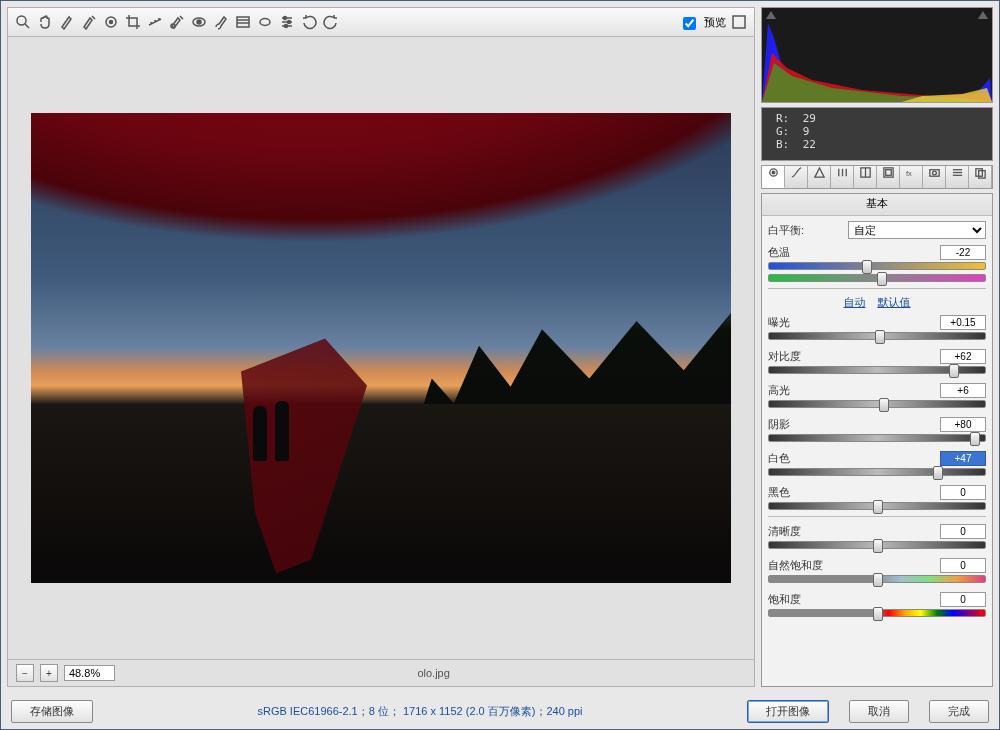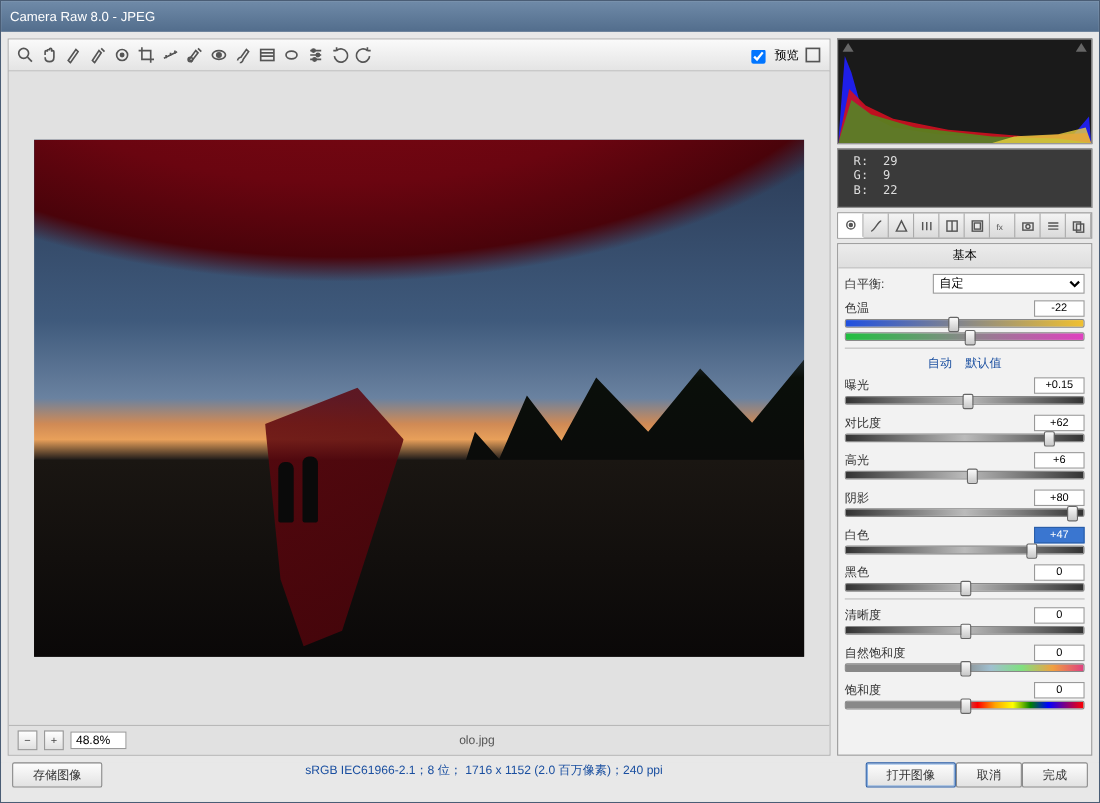--- a/index.html
+++ b/index.html
@@ -73,9 +73,6 @@
 <body>
 
 <div class="win">
-  <div class="titlebar">
-    <span>Camera Raw 8.0  -  JPEG</span>
-  </div>
   <div class="body">
     <div class="left">
       <div class="toolbar">

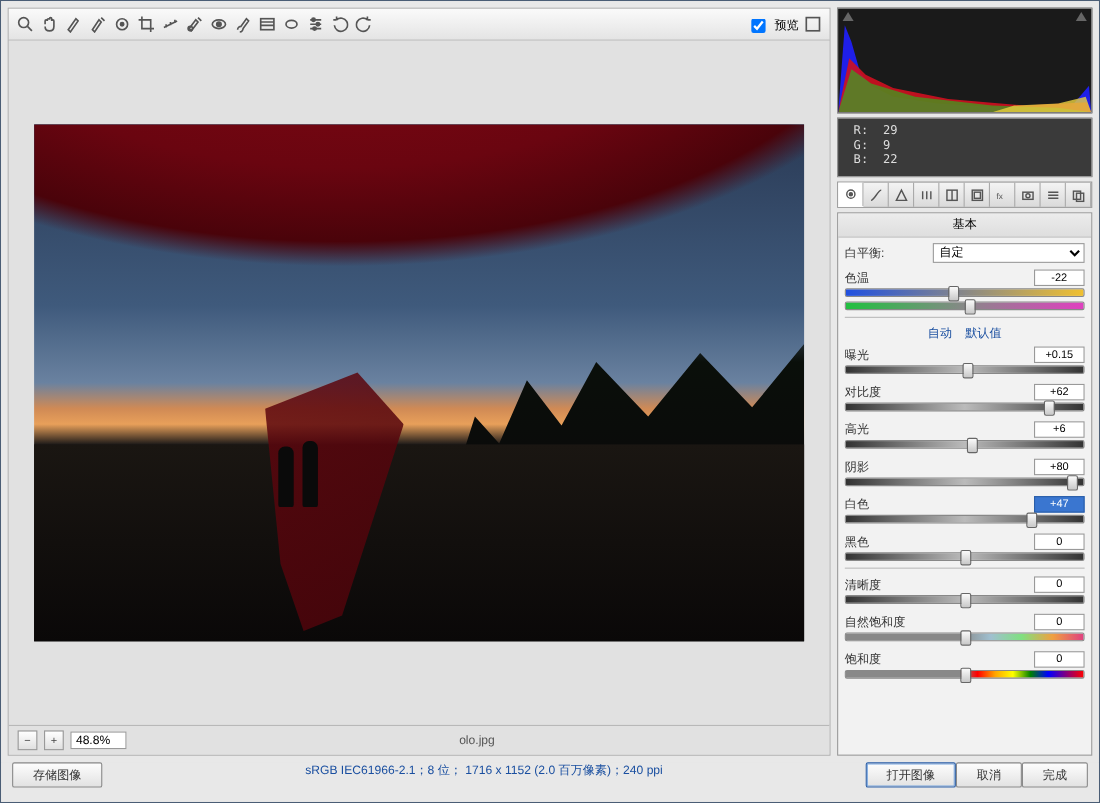--- a/index.html
+++ b/index.html
@@ -46,7 +46,7 @@
   .rgb span{display:inline-block;width:20px}
 
   .tabs{height:22px;display:flex;border:1px solid #999;background:linear-gradient(#f4f4f4,#dadada)}
-  .tab{width:23px;border-right:1px solid #aaa;display:flex;align-items:center;justify-content:center;cursor:pointer}
+  .tab{width:23px;border-right:1px solid #aaa;display:flex;justify-content:center;cursor:pointer}
   .tab svg{width:13px;height:13px;stroke:#555;fill:none;stroke-width:1.4}
   .tab.active{background:#fff;border-bottom:1px solid #fff}
 

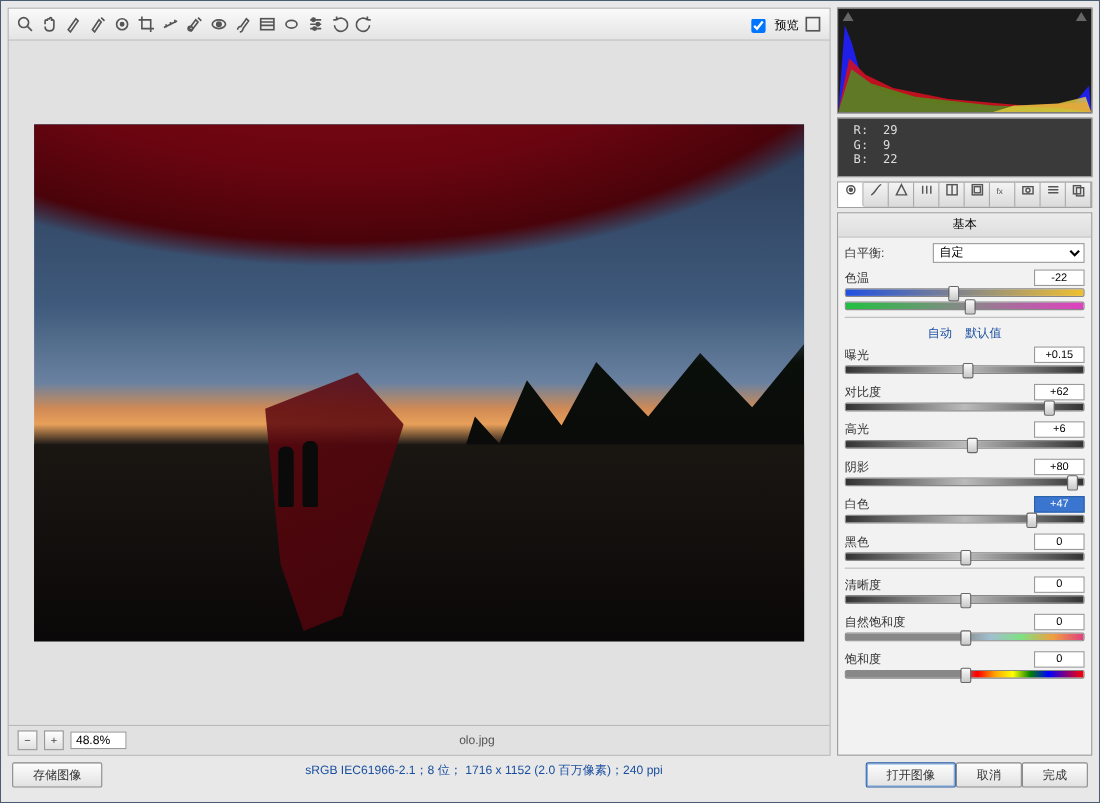--- a/index.html
+++ b/index.html
@@ -67,7 +67,7 @@
   .track.vib{background:linear-gradient(90deg,#888 0%,#888 48%,#a0c0d0,#80e080,#f0a040,#e04080)}
   .sep{height:1px;background:#bbb;margin:4px 0}
   .links{text-align:center;padding:2px 0}
-  .links a{color:#1a4fa0;margin:12px 6px;cursor:pointer;font-size:11px}
+  .links a{color:#1a4fa0;text-decoration:underline;margin:12px 6px;cursor:pointer;font-size:11px}
 </style>
 </head>
 <body>

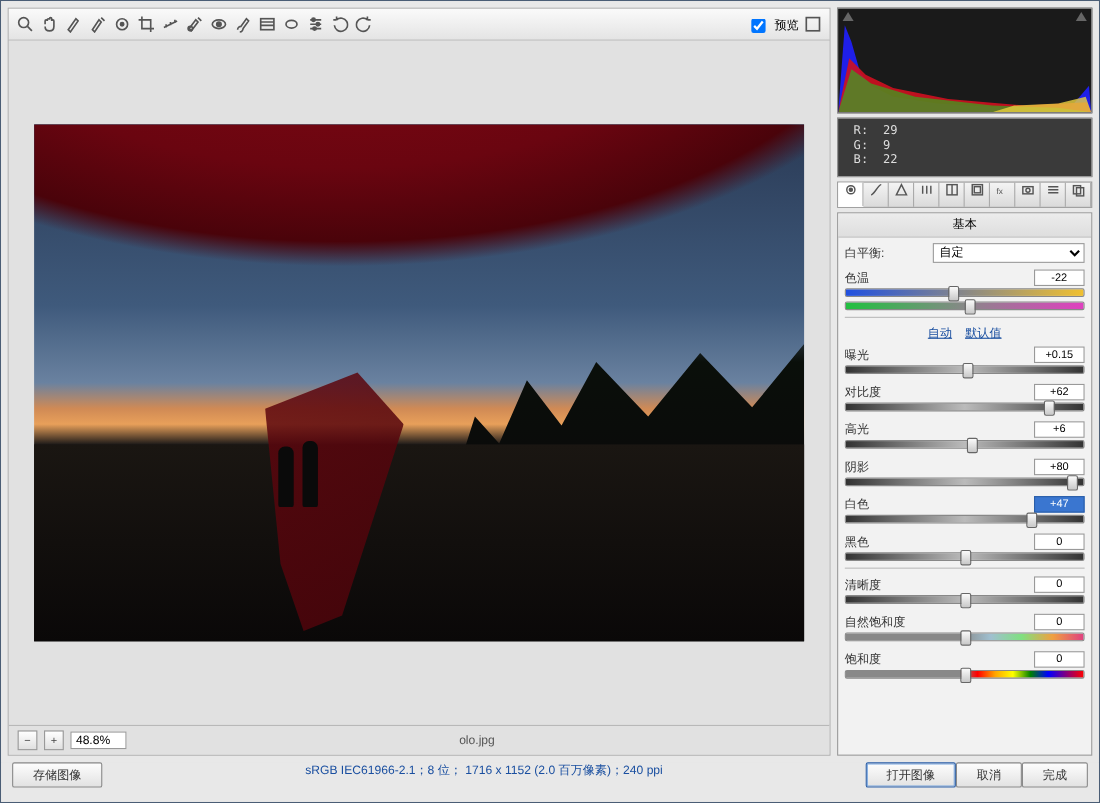--- a/index.html
+++ b/index.html
@@ -33,7 +33,7 @@
   .tiny{width:16px;height:16px;border:1px solid #999;background:linear-gradient(#fff,#e0e0e0);display:flex;align-items:center;justify-content:center;font-size:10px;color:#444}
   .fname{flex:1;text-align:center;color:#555}
 
-  .footer{height:36px;display:flex;align-items:flex-start;padding:0 10px;gap:0;background:#e8e8e8;font-size:11px}
+  .footer{height:36px;display:flex;align-items:center;padding:0 10px;gap:20px;background:#e8e8e8;font-size:11px}
   .btn{border:1px solid #8a8a8a;background:linear-gradient(#fdfdfd,#e2e2e2);padding:3px 18px;font-size:11px;cursor:pointer;border-radius:2px;color:#333}
   .btn.primary{border-color:#2a5ea8;box-shadow:0 0 0 1px #7aa8e0 inset}
   .meta{flex:1;text-align:center;color:#1a4fa0;}

